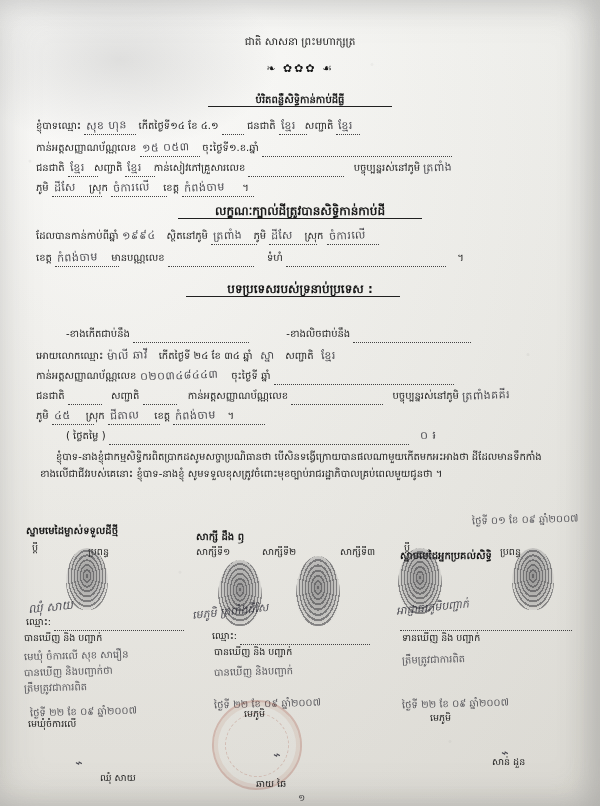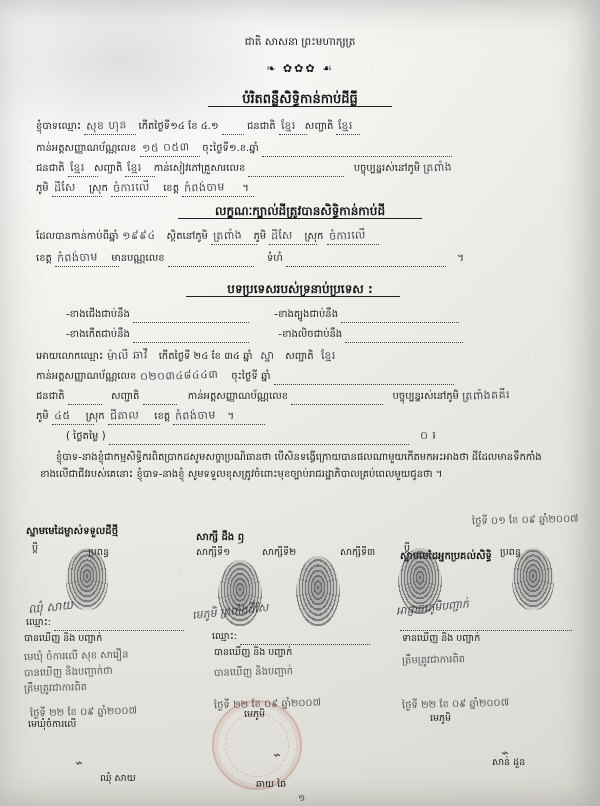--- a/index.html
+++ b/index.html
@@ -50,7 +50,7 @@
   .title-motto{font-size:10.5px;}
   .orn{font-size:11px;letter-spacing:2px;}
 
-  .doc-title{font-size:13px;font-weight:bold;}
+  .doc-title{font-size:10px;font-weight:bold;}
   .sec-title{font-size:12px;font-weight:bold;text-align:center;}
 
   .line{font-size:10px;line-height:19px;white-space:nowrap;}

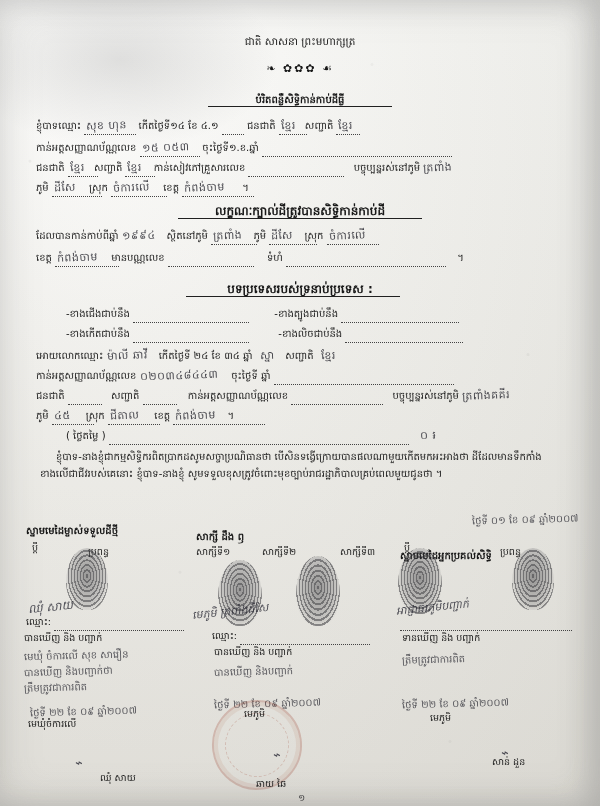--- a/index.html
+++ b/index.html
@@ -194,12 +194,6 @@
   </div>
   <div class="blk" style="left:186px;top:296px;width:214px;border-bottom:1.2px solid #222;"></div>
 
-  <div class="blk line" style="left:66px;top:304px;width:500px;">
-    <span class="lbl kh">-ខាងជើងជាប់នឹង</span>
-    <span class="fill" style="width:116px;"></span>
-    <span class="lbl kh" style="margin-left:22px;">-ខាងត្បូងជាប់នឹង</span>
-    <span class="fill" style="width:118px;"></span>
-  </div>
   <div class="blk line" style="left:66px;top:324px;width:500px;">
     <span class="lbl kh">-ខាងកើតជាប់នឹង</span>
     <span class="fill" style="width:116px;"></span>

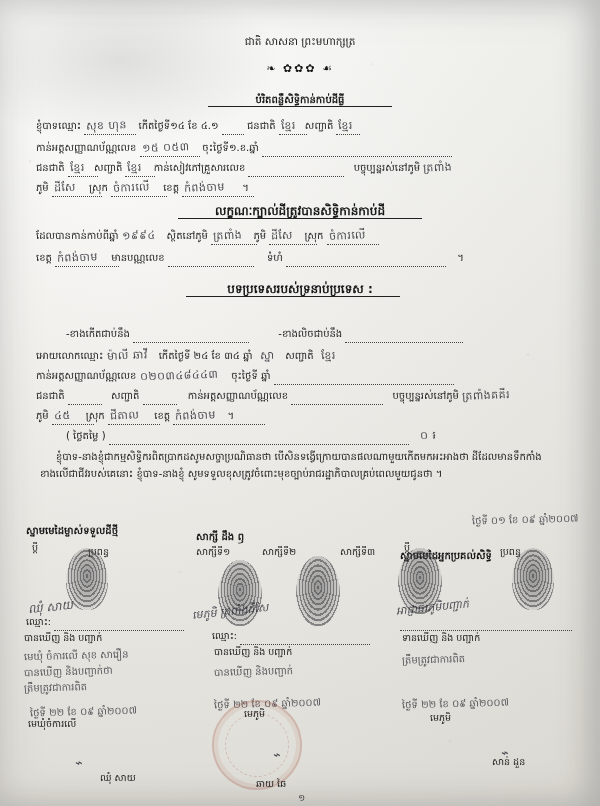--- a/index.html
+++ b/index.html
@@ -197,7 +197,7 @@
   <div class="blk line" style="left:66px;top:324px;width:500px;">
     <span class="lbl kh">-ខាងកើតជាប់នឹង</span>
     <span class="fill" style="width:116px;"></span>
-    <span class="lbl kh" style="margin-left:26px;">-ខាងលិចជាប់នឹង</span>
+    <span class="lbl kh" style="margin-left:34px;">-ខាងលិចជាប់នឹង</span>
     <span class="fill" style="width:118px;"></span>
   </div>
 

